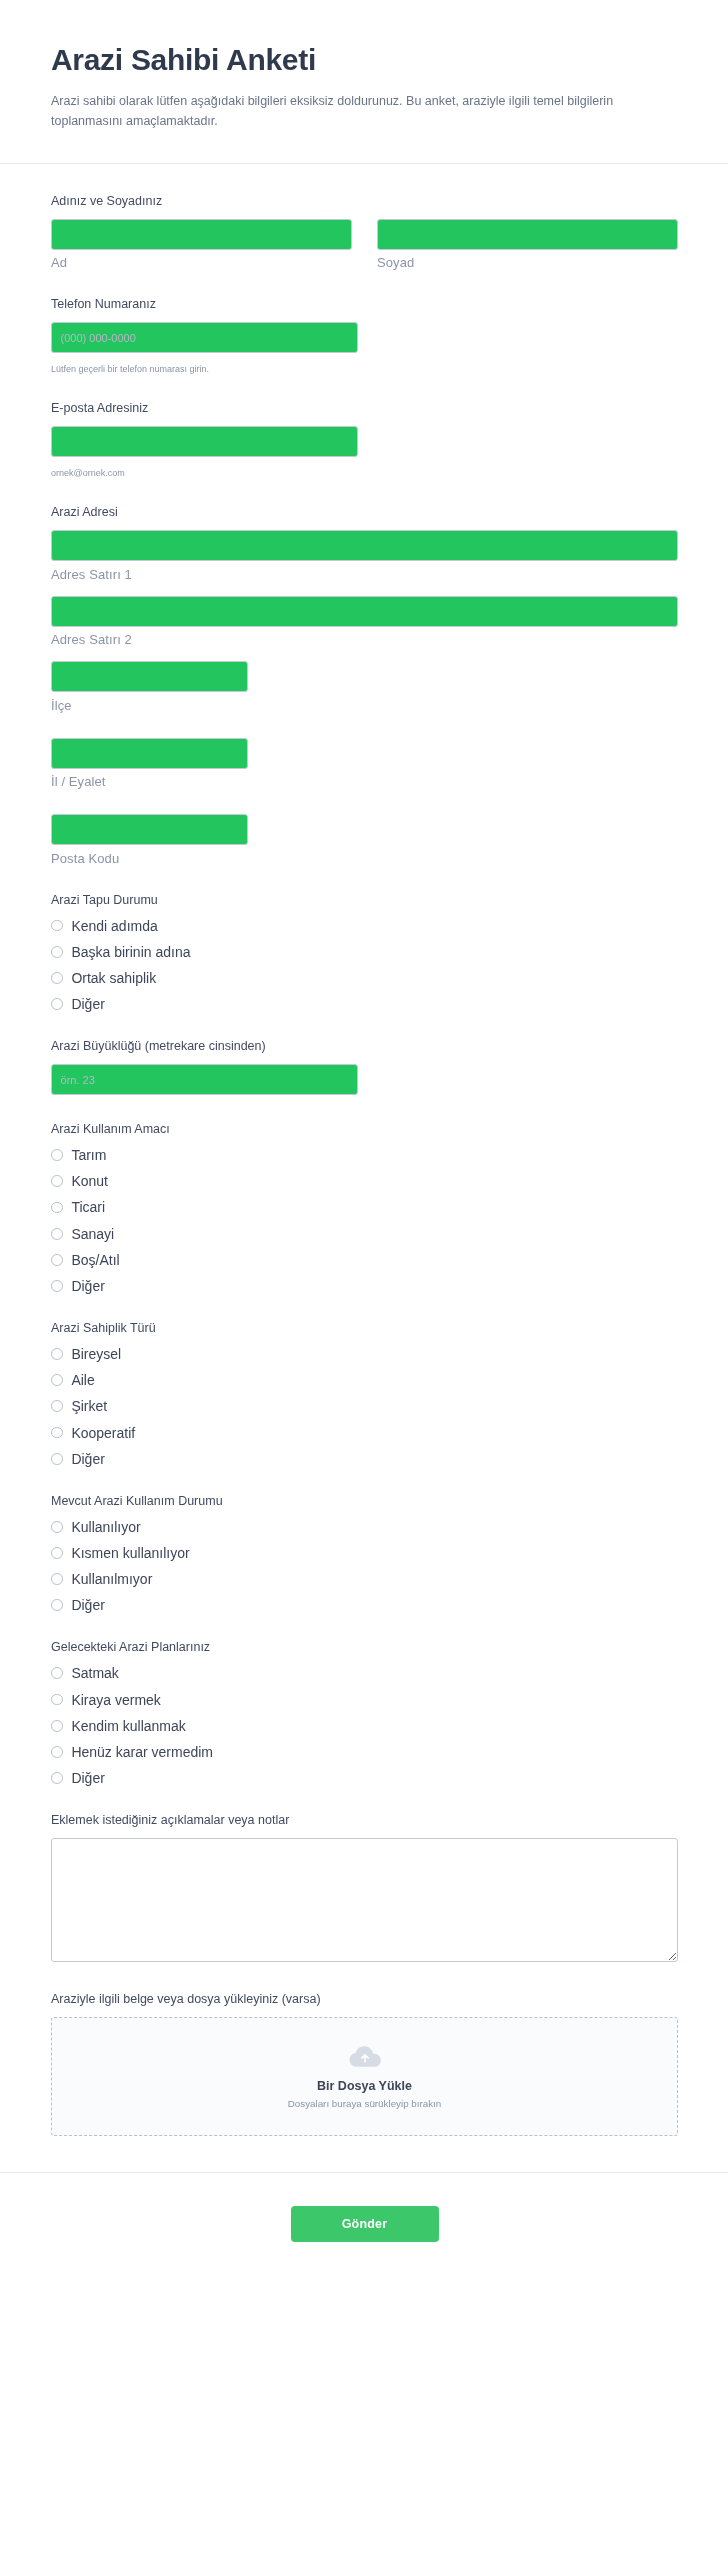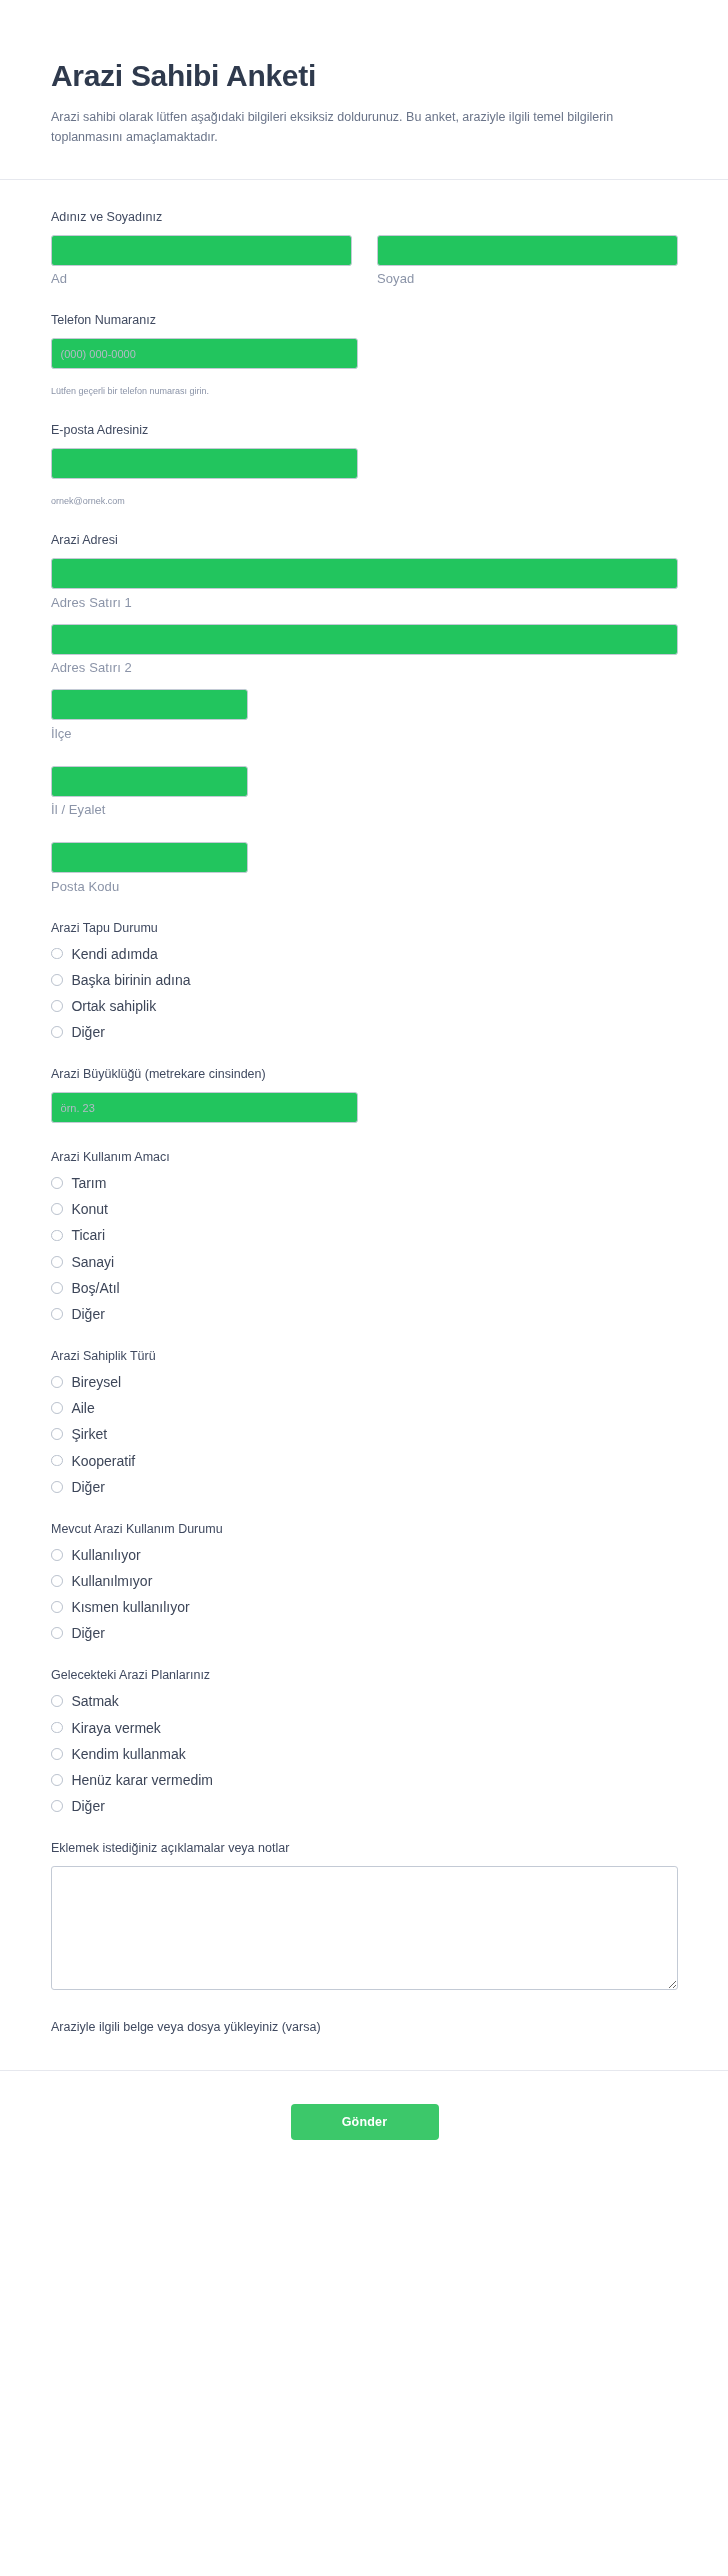--- a/index.html
+++ b/index.html
@@ -30,7 +30,7 @@
     font-size: 30px;
     font-weight: bold;
     color: #2f3a4d;
-    margin: 16px 0 14px 0;
+    margin: 0 0 14px 0;
     letter-spacing: -0.3px;
   }
   .form-subtitle {

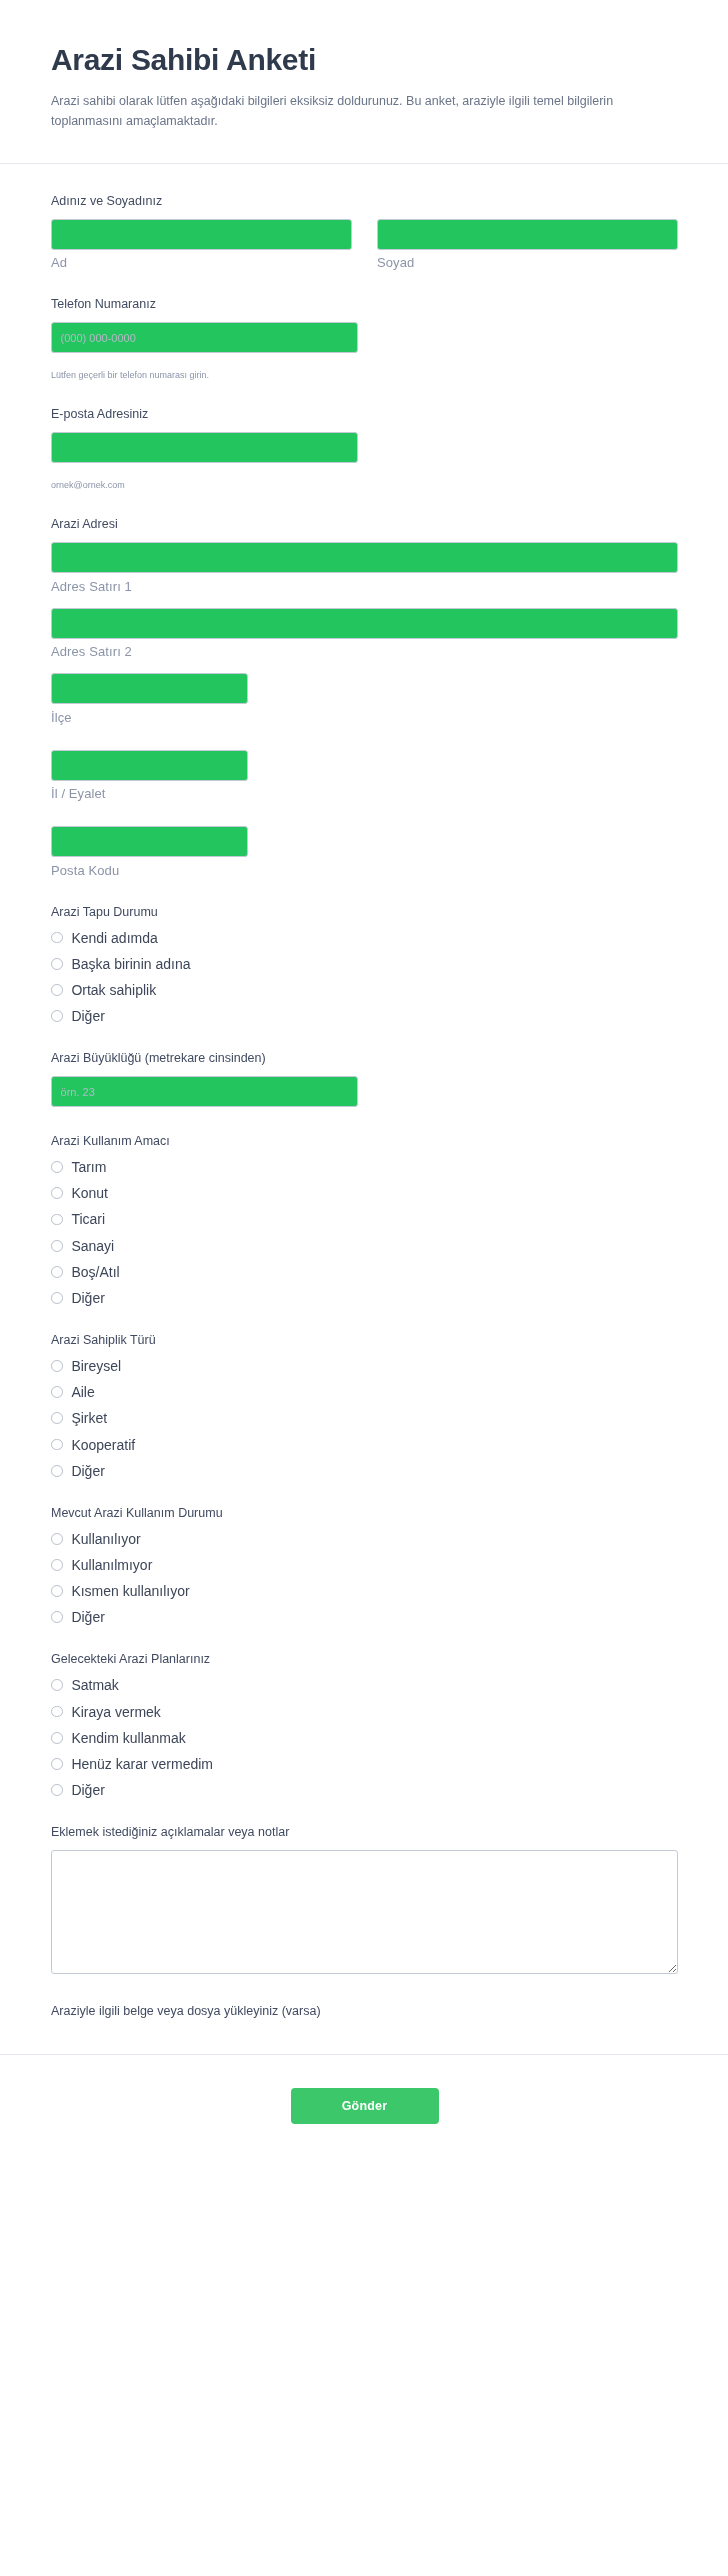--- a/index.html
+++ b/index.html
@@ -65,7 +65,7 @@
   .hint {
     font-size: 9px;
     color: #8b94a8;
-    margin-top: 17px;
+    margin-top: 11px;
     display: block;
   }
   input[type="text"] {

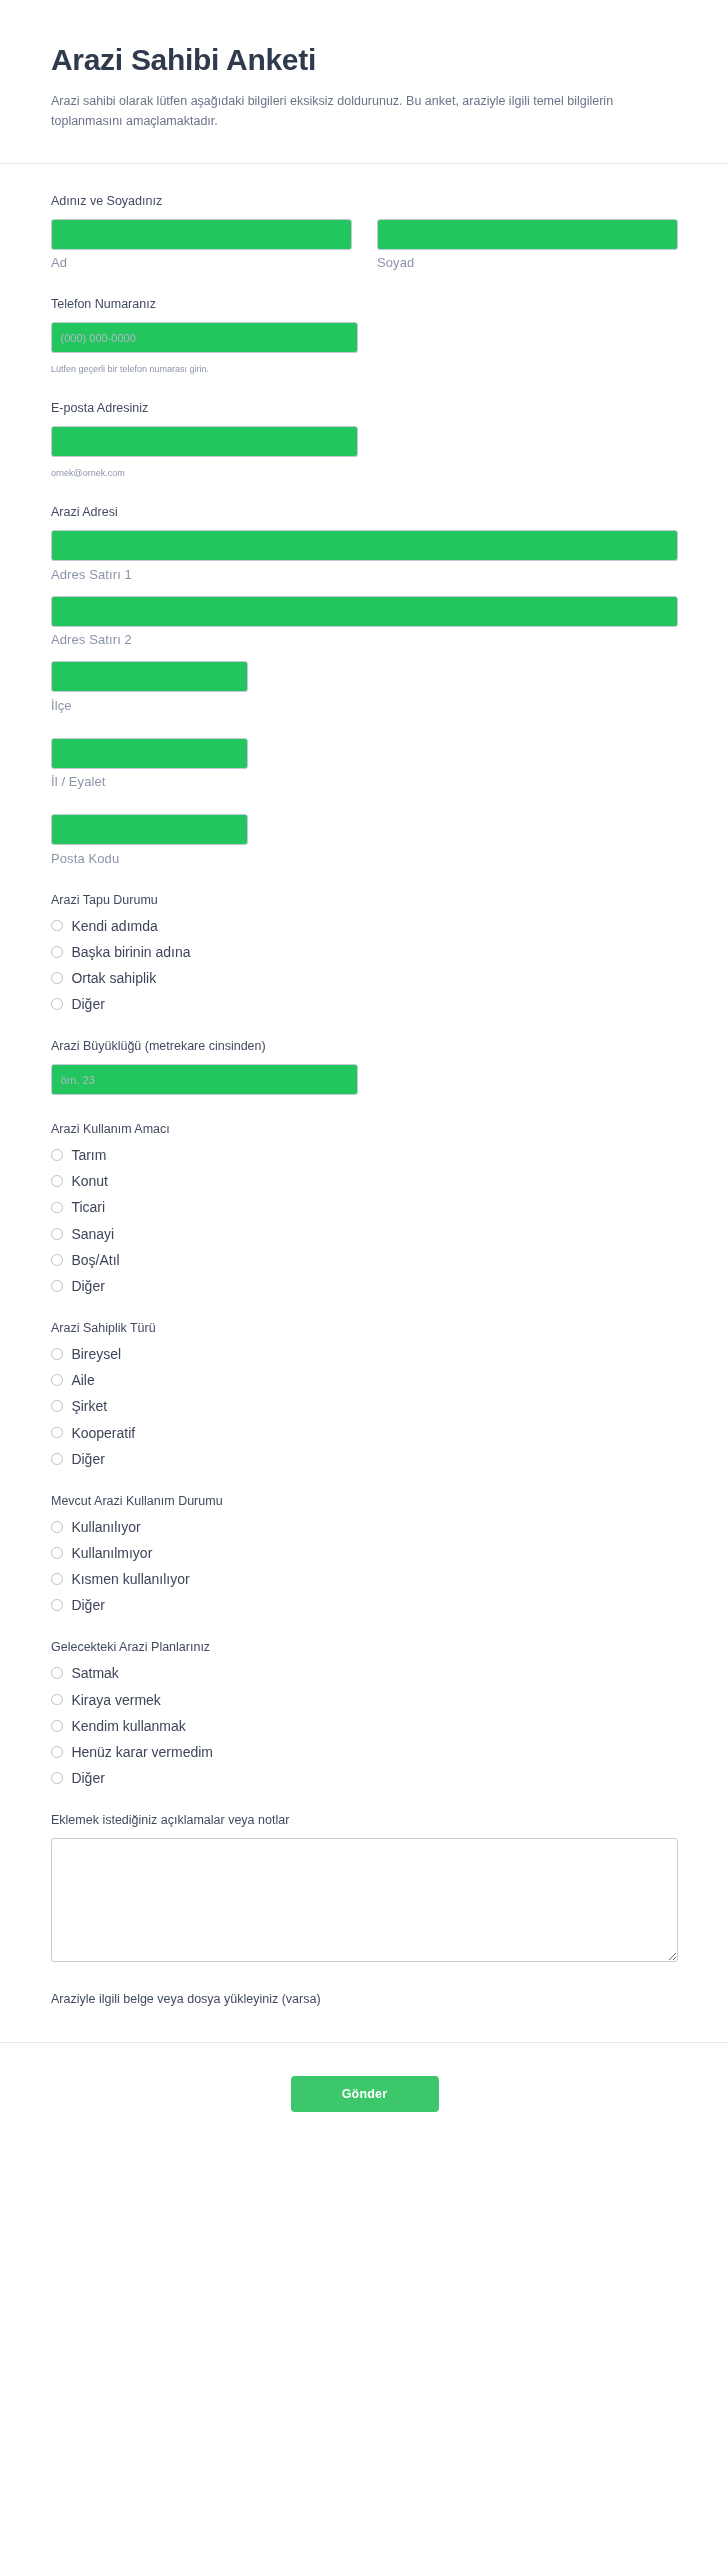--- a/index.html
+++ b/index.html
@@ -341,11 +341,11 @@
         </div>
         <div class="radio-item">
           <span class="radio-circle"></span>
+          <span class="radio-text">Kısmen kullanılıyor</span>
+        </div>
+        <div class="radio-item">
+          <span class="radio-circle"></span>
           <span class="radio-text">Kullanılmıyor</span>
-        </div>
-        <div class="radio-item">
-          <span class="radio-circle"></span>
-          <span class="radio-text">Kısmen kullanılıyor</span>
         </div>
         <div class="radio-item">
           <span class="radio-circle"></span>

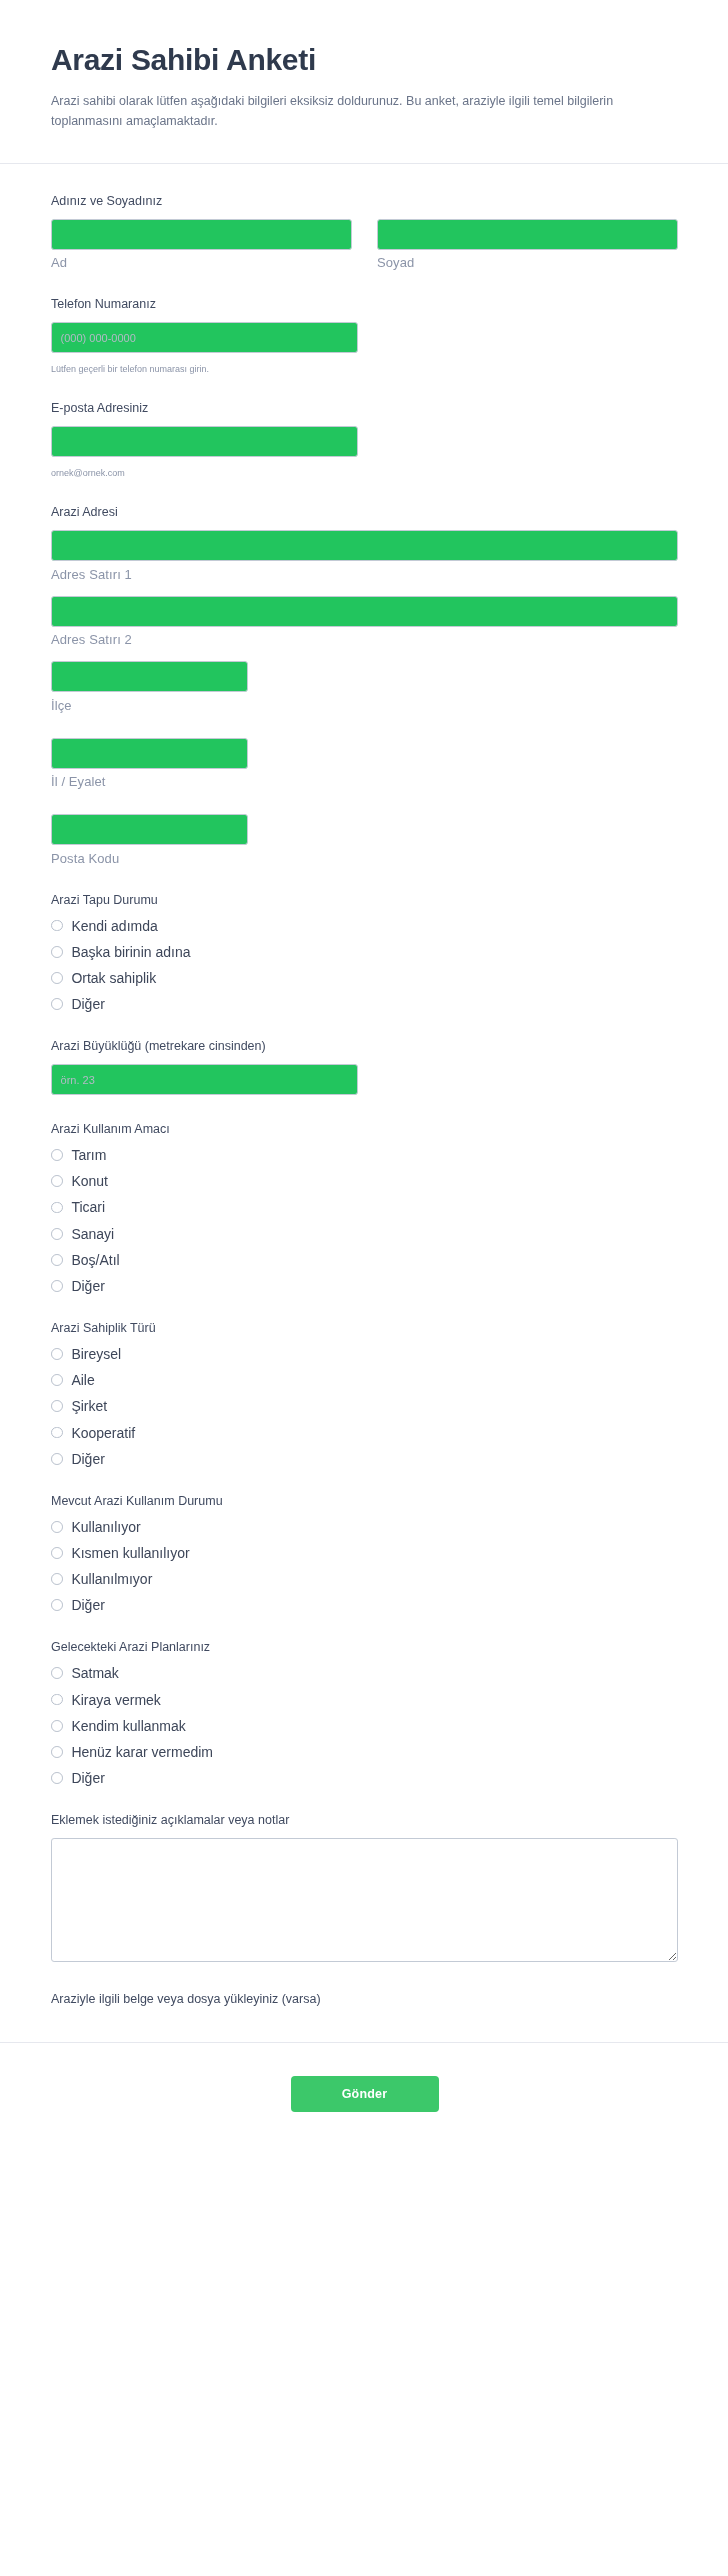--- a/index.html
+++ b/index.html
@@ -387,6 +387,16 @@
 
     <div class="field-block">
       <span class="field-label">Araziyle ilgili belge veya dosya yükleyiniz (varsa)</span>
+      <div class="upload-box">
+        <span class="upload-icon">
+          <svg width="34" height="27" viewBox="0 0 44 34" fill="none" xmlns="http://www.w3.org/2000/svg">
+            <path d="M34.5 29H11C6.03 29 2 24.97 2 20c0-4.6 3.45-8.39 7.9-8.93C11.2 6.1 15.7 2.5 21 2.5c5.8 0 10.6 4.2 11.6 9.7h1.4c4.7 0 8.5 3.8 8.5 8.4S39.2 29 34.5 29z" fill="#d6dbe4"></path>
+            <path d="M22 22.5v-9m0 0l-4 4m4-4l4 4" stroke="#ffffff" stroke-width="2.2" stroke-linecap="round" stroke-linejoin="round"></path>
+          </svg>
+        </span>
+        <span class="upload-title">Bir Dosya Yükle</span>
+        <span class="upload-sub">Dosyaları buraya sürükleyip bırakın</span>
+      </div>
     </div>
 
   </div>

